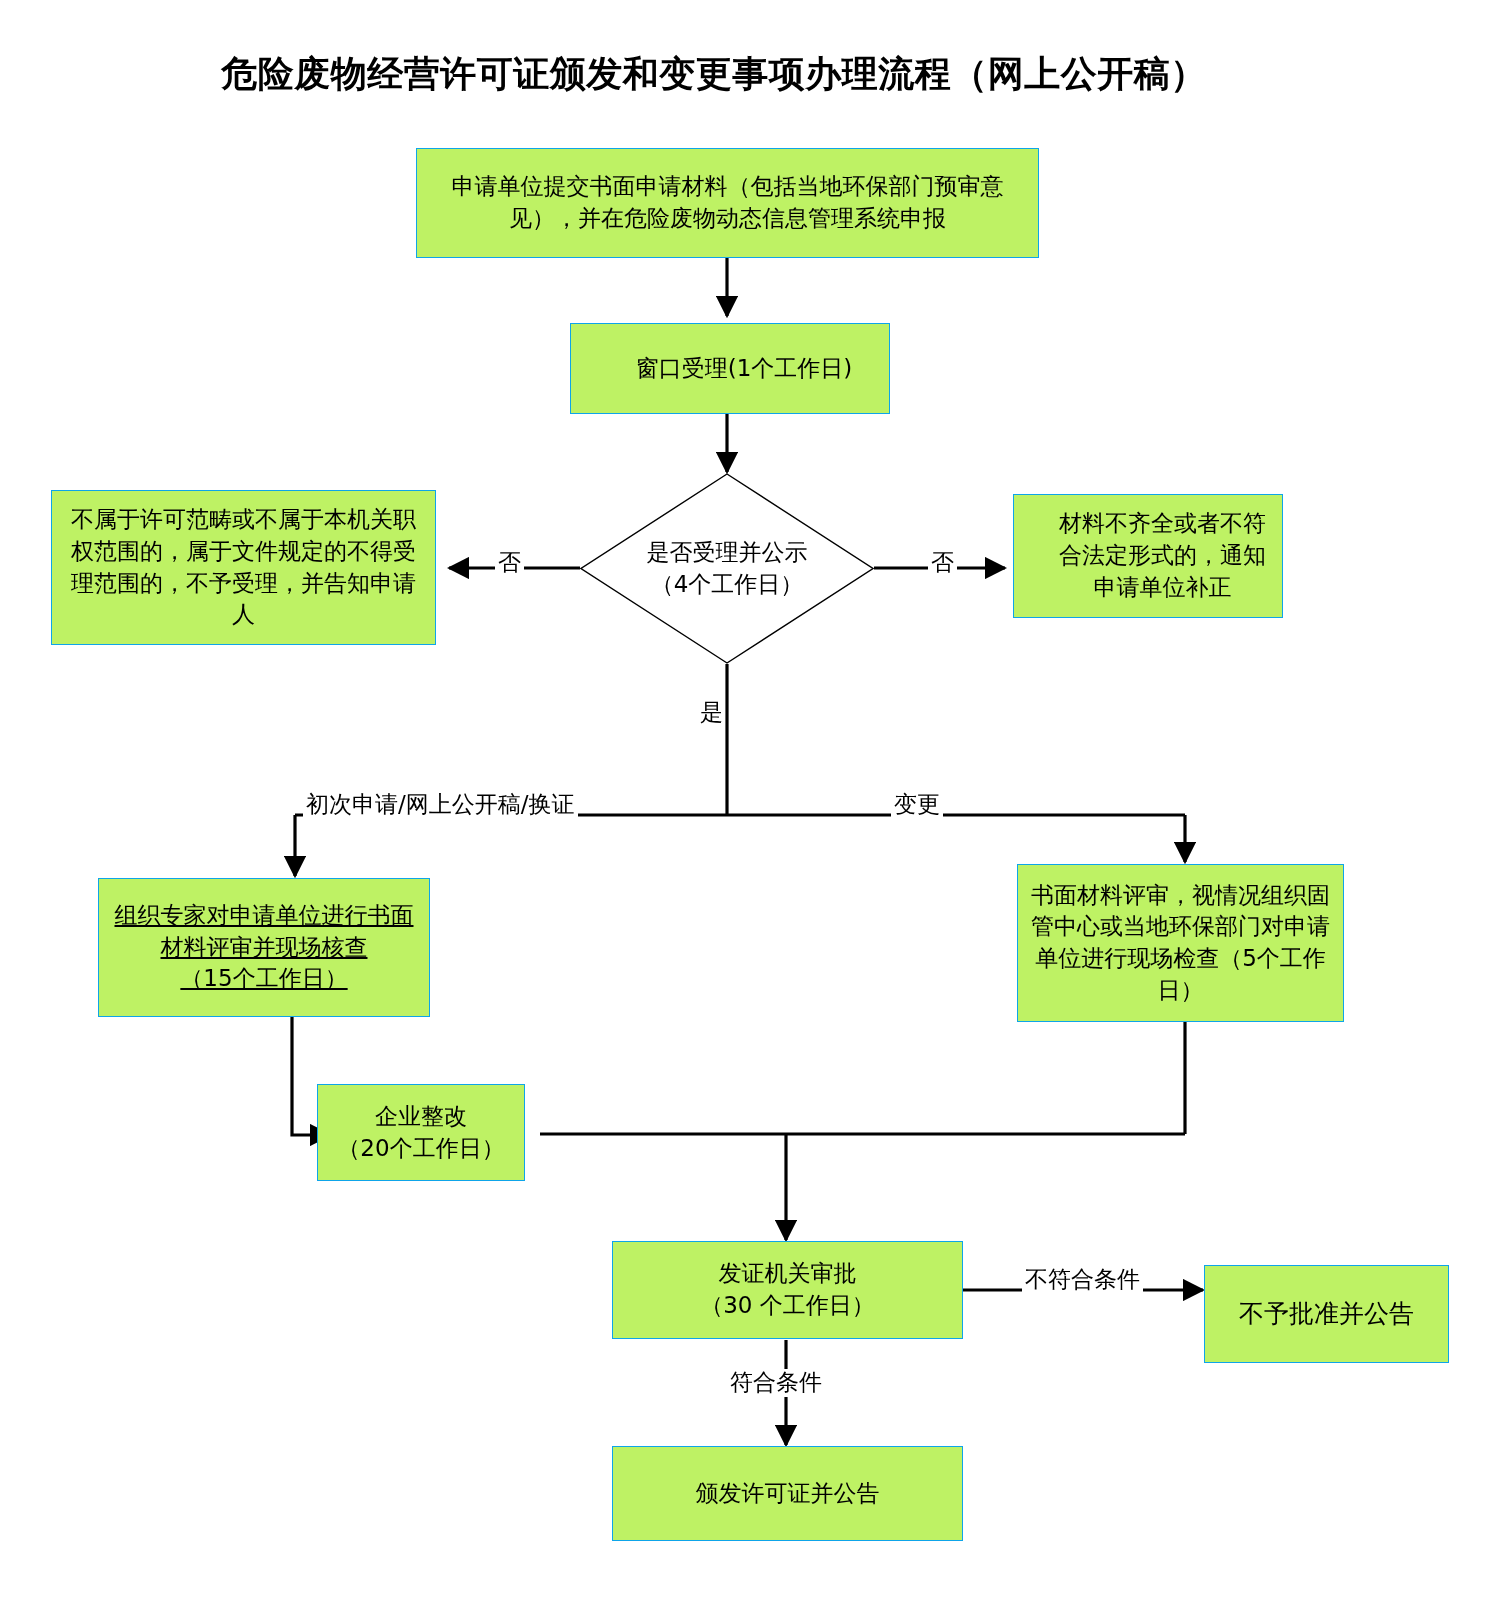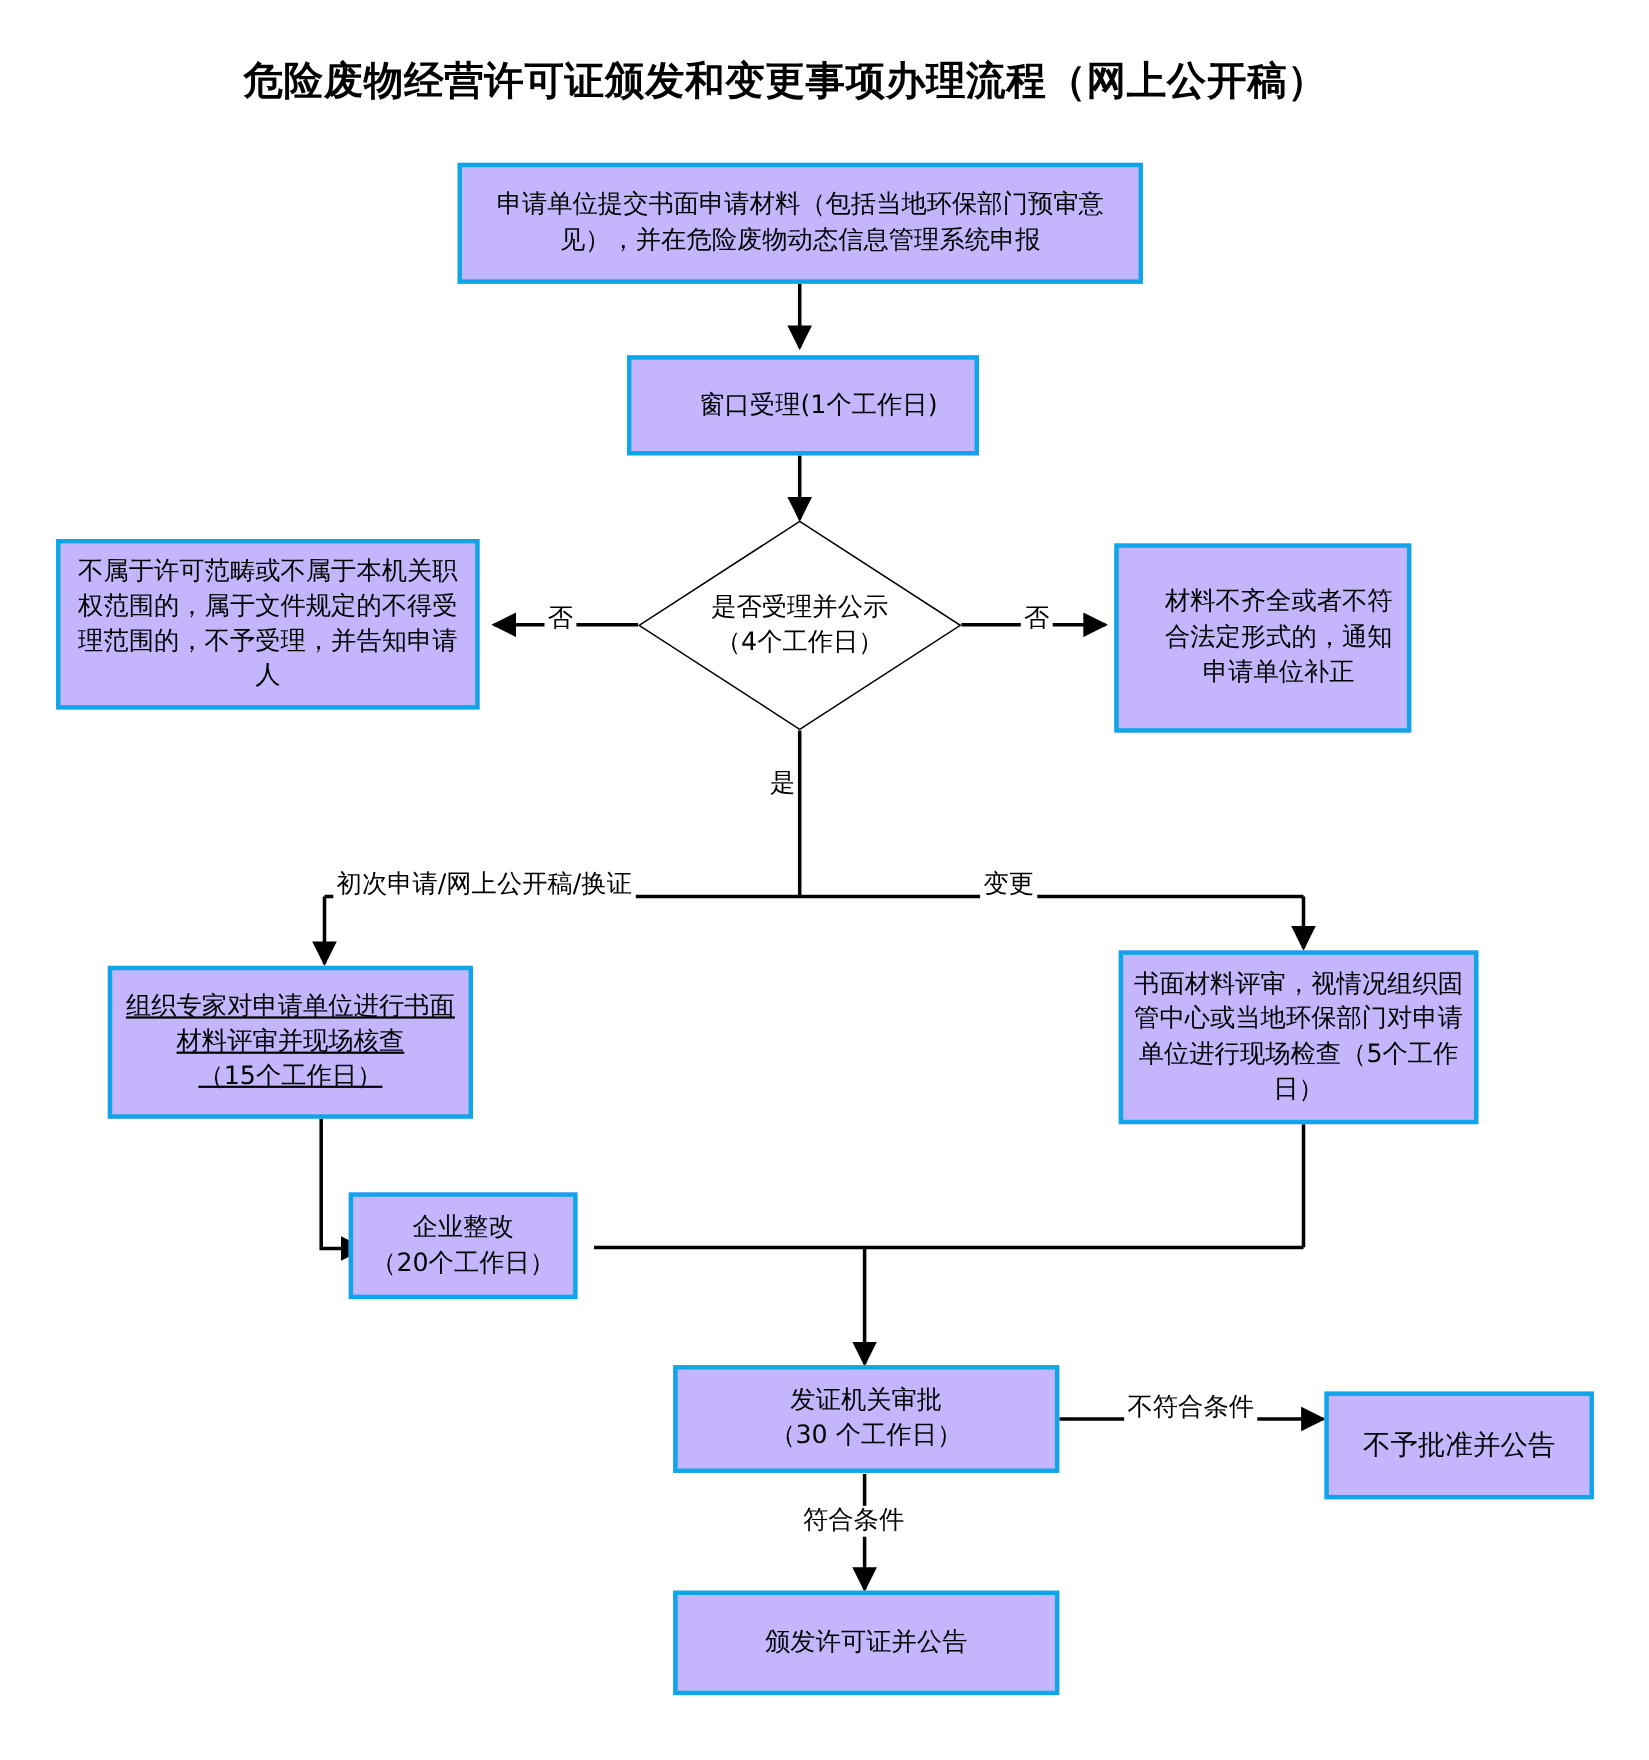--- a/index.html
+++ b/index.html
@@ -42,8 +42,8 @@
   .node {
     position: absolute;
     box-sizing: border-box;
-    border: 4px solid #0ea5e9;
-    background: #c4b5fd;
+    border: 1px solid #0ea5e9;
+    background: #bef264;
     display: flex;
     align-items: center;
     justify-content: flex-start;

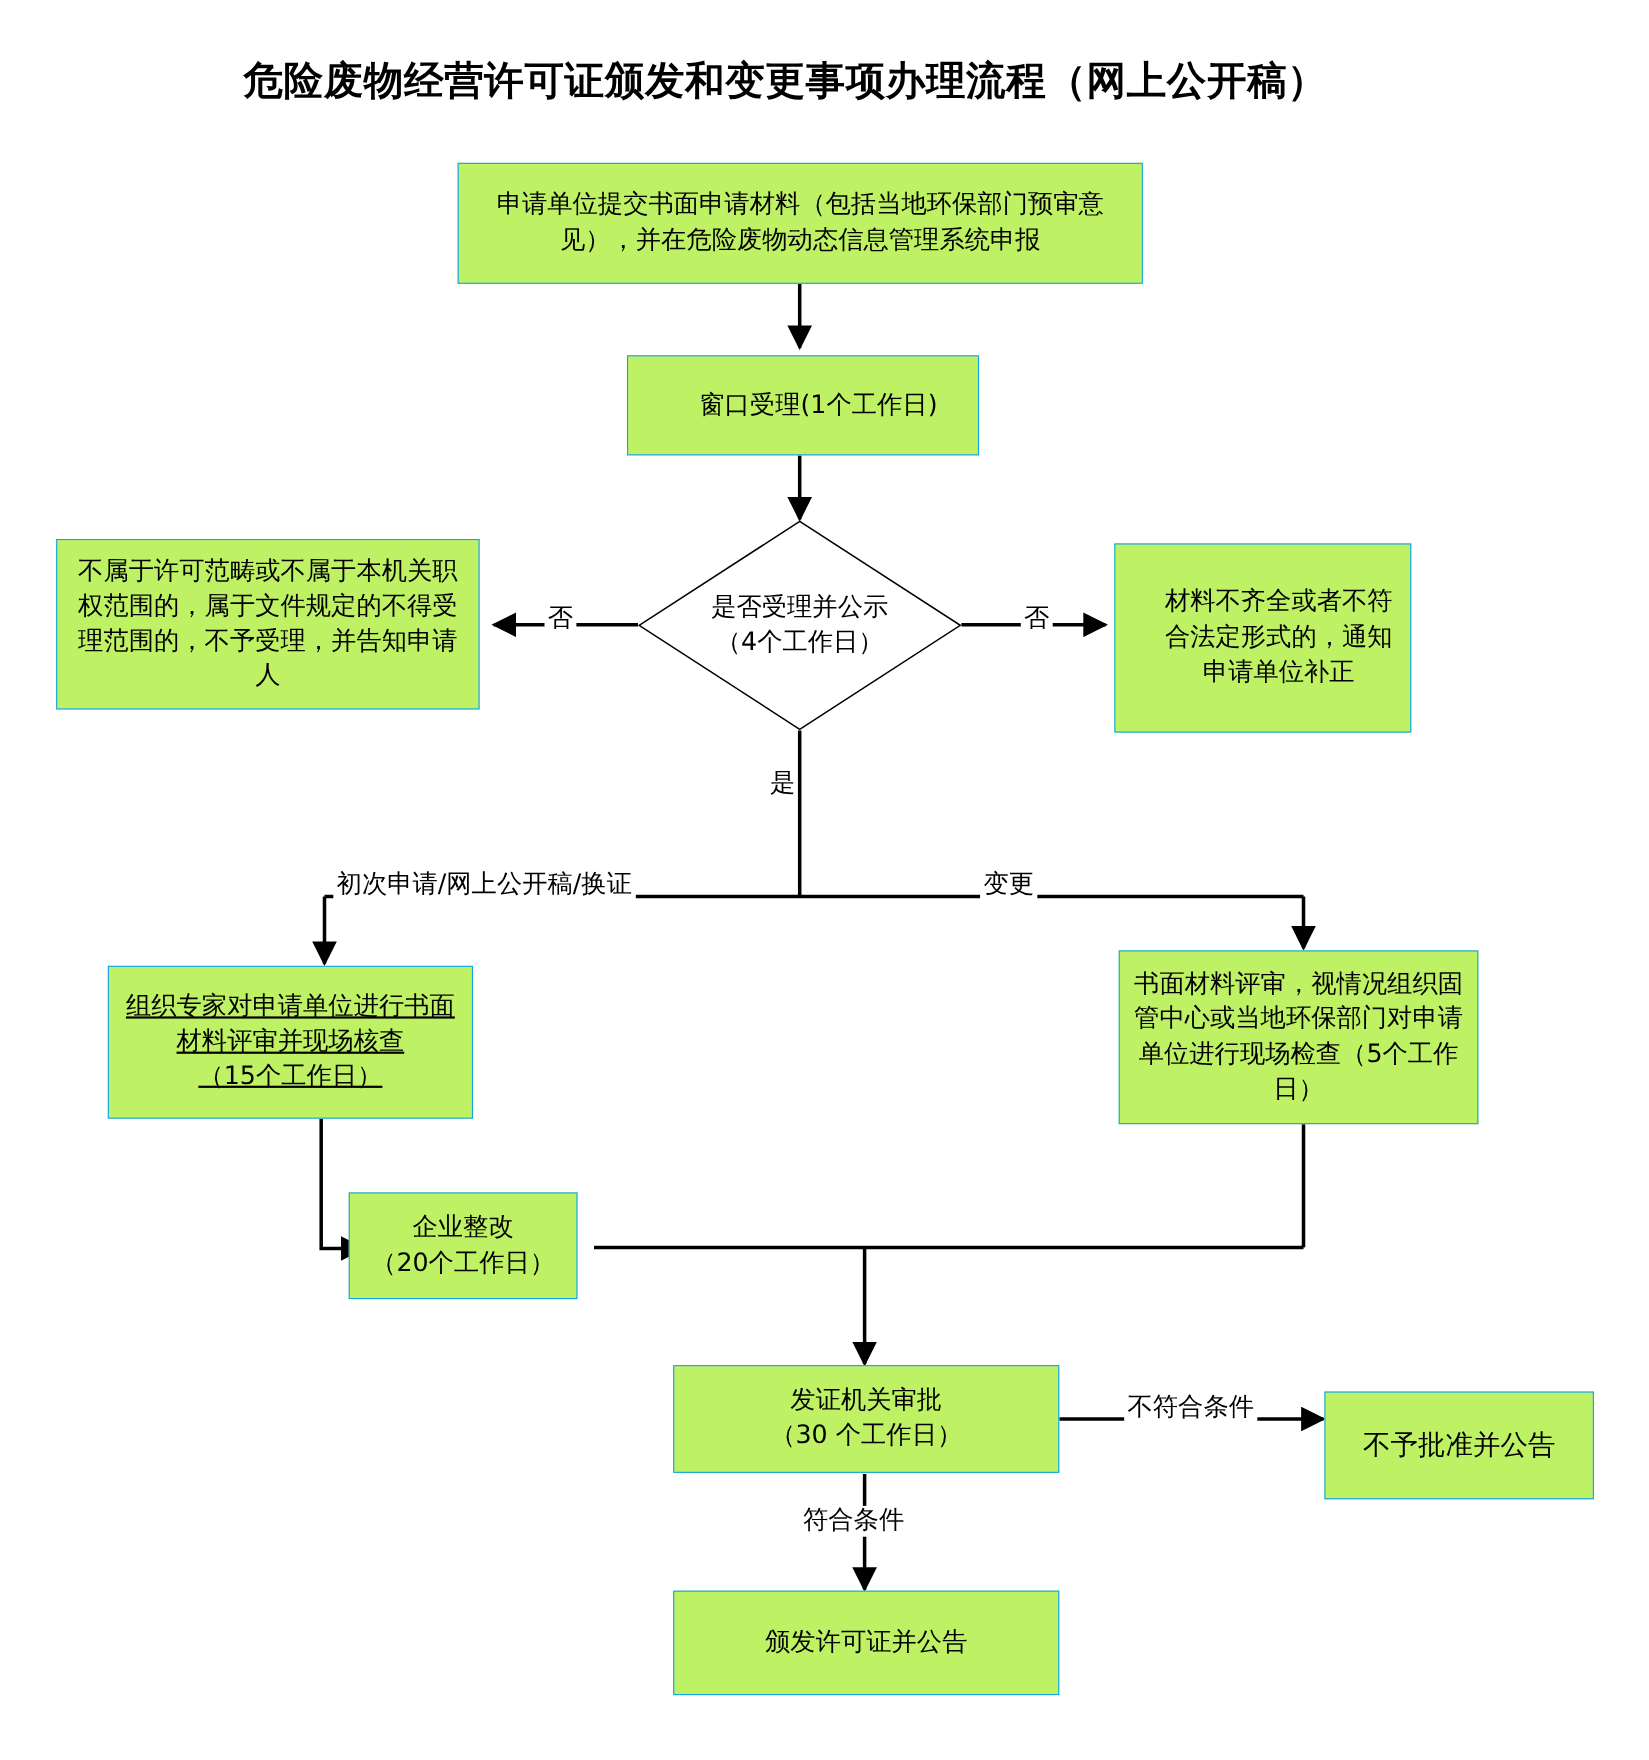--- a/index.html
+++ b/index.html
@@ -156,7 +156,7 @@
     <span class="txt">不属于许可范畴或不属于本机关职权范围的，属于文件规定的不得受理范围的，不予受理，并告知申请人</span>
   </div>
 
-  <div class="node" style="left:1013px; top:494px; width:270px; height:172px;padding-left:37px;">
+  <div class="node" style="left:1013px; top:494px; width:270px; height:124px;padding-left:37px;">
     <span class="txt">材料不齐全或者不符合法定形式的，通知申请单位补正</span>
   </div>
 

